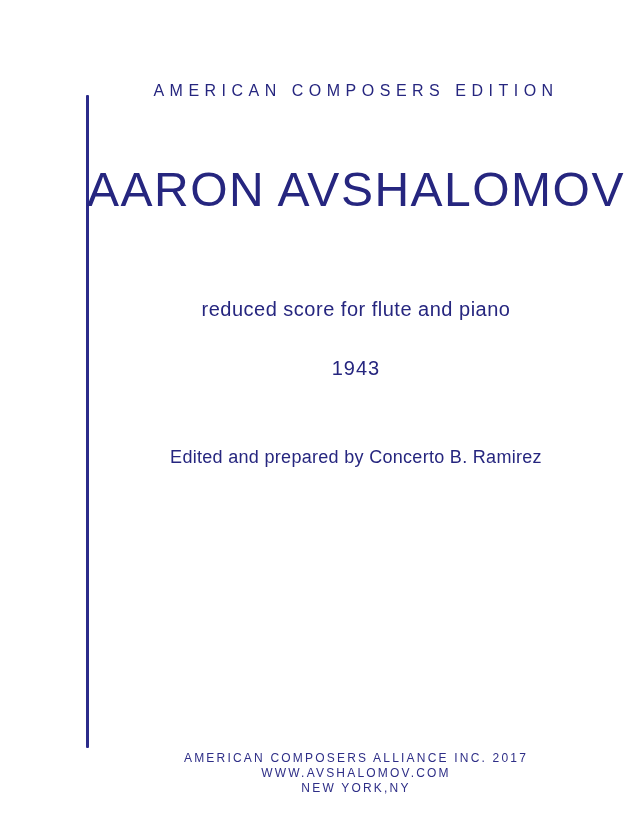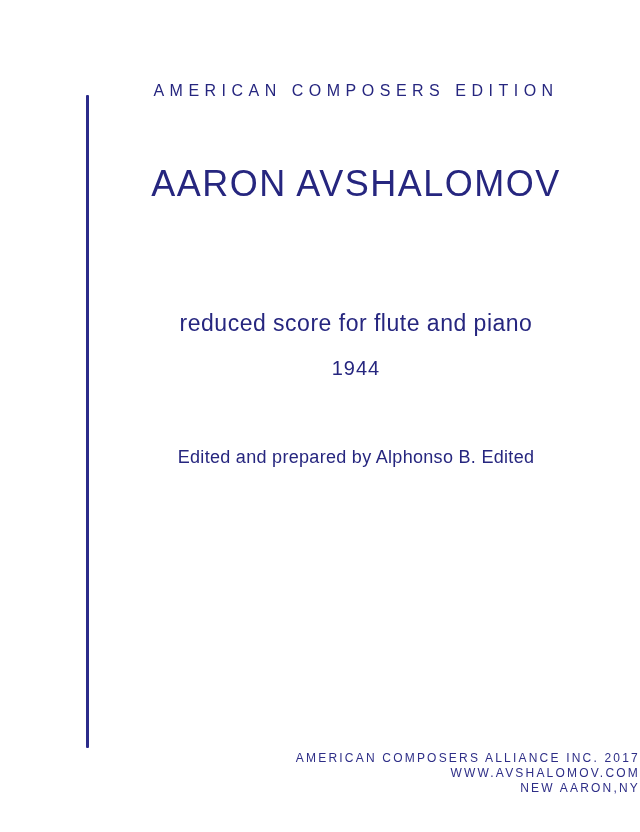--- a/index.html
+++ b/index.html
@@ -48,7 +48,7 @@
   }
   .composer-name {
     top: 146px;
-    font-size: 36px;
+    font-size: 48px;
     letter-spacing: 1.5px;
   }
   .work-title {

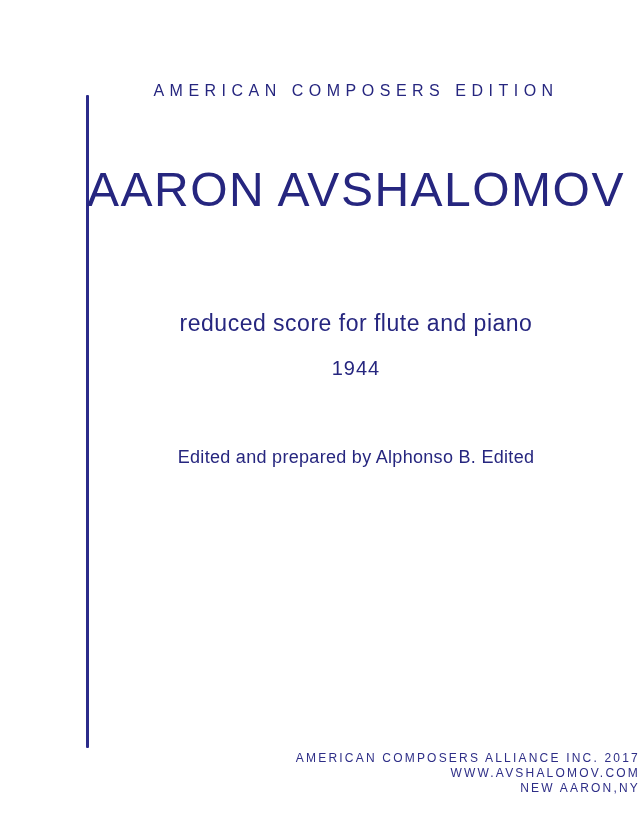--- a/index.html
+++ b/index.html
@@ -57,8 +57,8 @@
     letter-spacing: 1.5px;
   }
   .work-subtitle {
-    top: 292px;
-    font-size: 23px;
+    top: 279px;
+    font-size: 20px;
     letter-spacing: 0.5px;
   }
   .work-year {

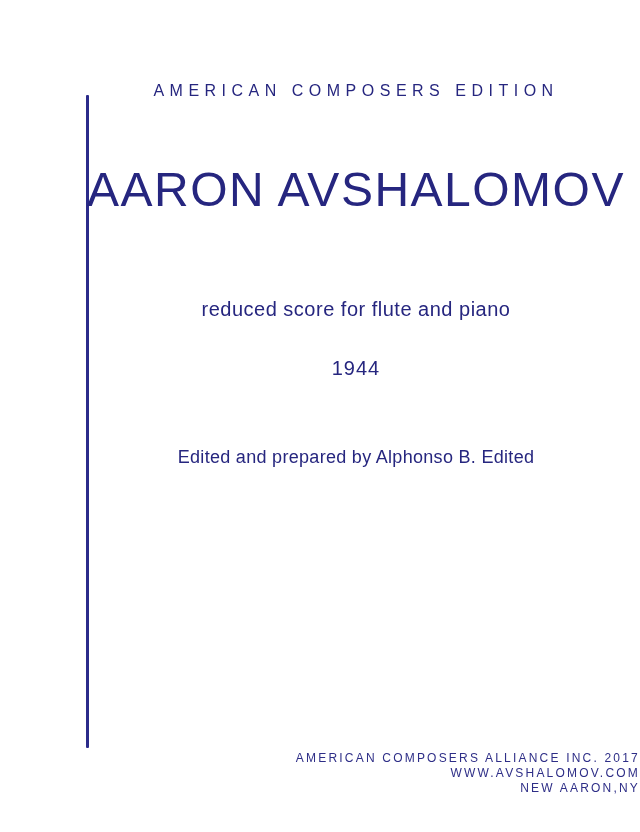--- a/index.html
+++ b/index.html
@@ -108,7 +108,7 @@
 
     <div class="line work-subtitle">reduced score for flute and piano</div>
 
-    <div class="line work-year">1944</div>
+    <div class="line work-year">1943</div>
 
 
     <div class="line editor-line">Edited and prepared by Alphonso B. Edited</div>

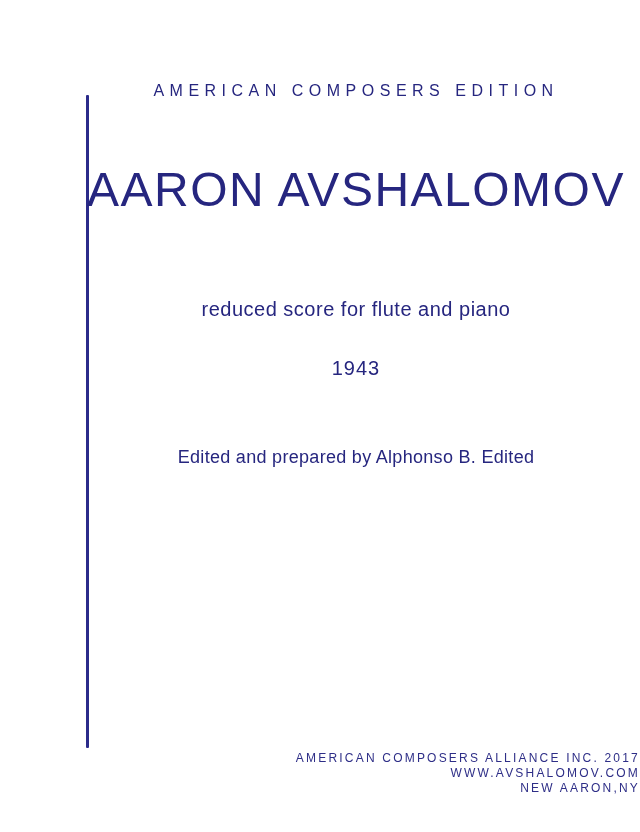--- a/index.html
+++ b/index.html
@@ -111,7 +111,7 @@
     <div class="line work-year">1943</div>
 
 
-    <div class="line editor-line">Edited and prepared by Alphonso B. Edited</div>
+    <div class="line editor-line">Edited and prepared by Concerto B. Ramirez</div>
 
     <div class="footer">
       <div>AMERICAN COMPOSERS ALLIANCE INC. 2017</div>

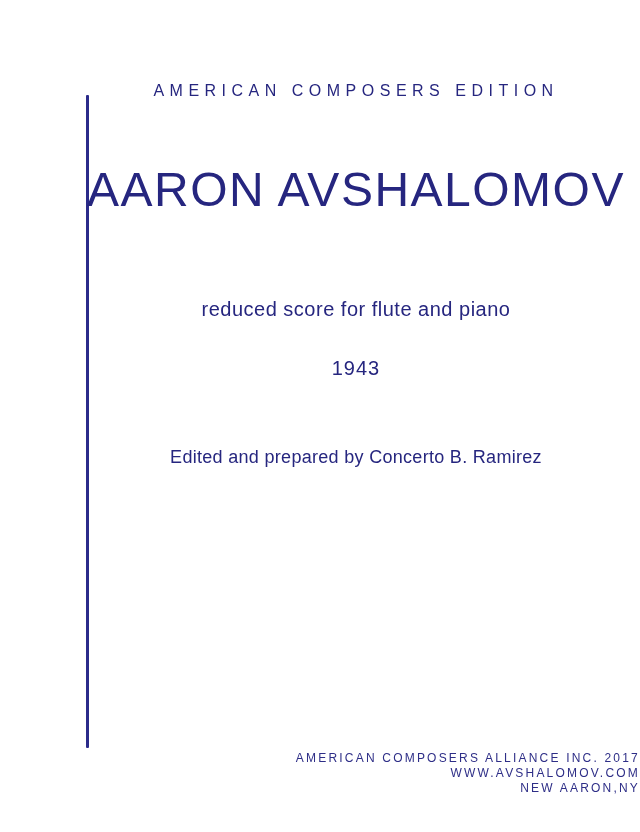--- a/index.html
+++ b/index.html
@@ -89,7 +89,6 @@
   }
   .footer div {
     white-space: nowrap;
-    text-align: right;
   }
 </style>
 </head>

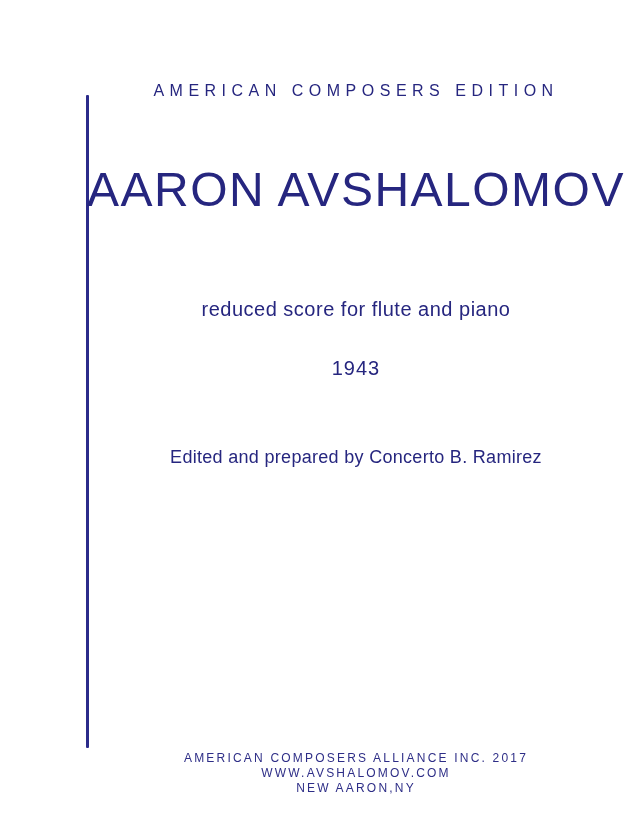--- a/index.html
+++ b/index.html
@@ -115,7 +115,7 @@
     <div class="footer">
       <div>AMERICAN COMPOSERS ALLIANCE INC. 2017</div>
       <div>WWW.AVSHALOMOV.COM</div>
-      <div>NEW AARON,NY</div>
+      <div>NEW YORK,NY</div>
     </div>
 
   </div>

